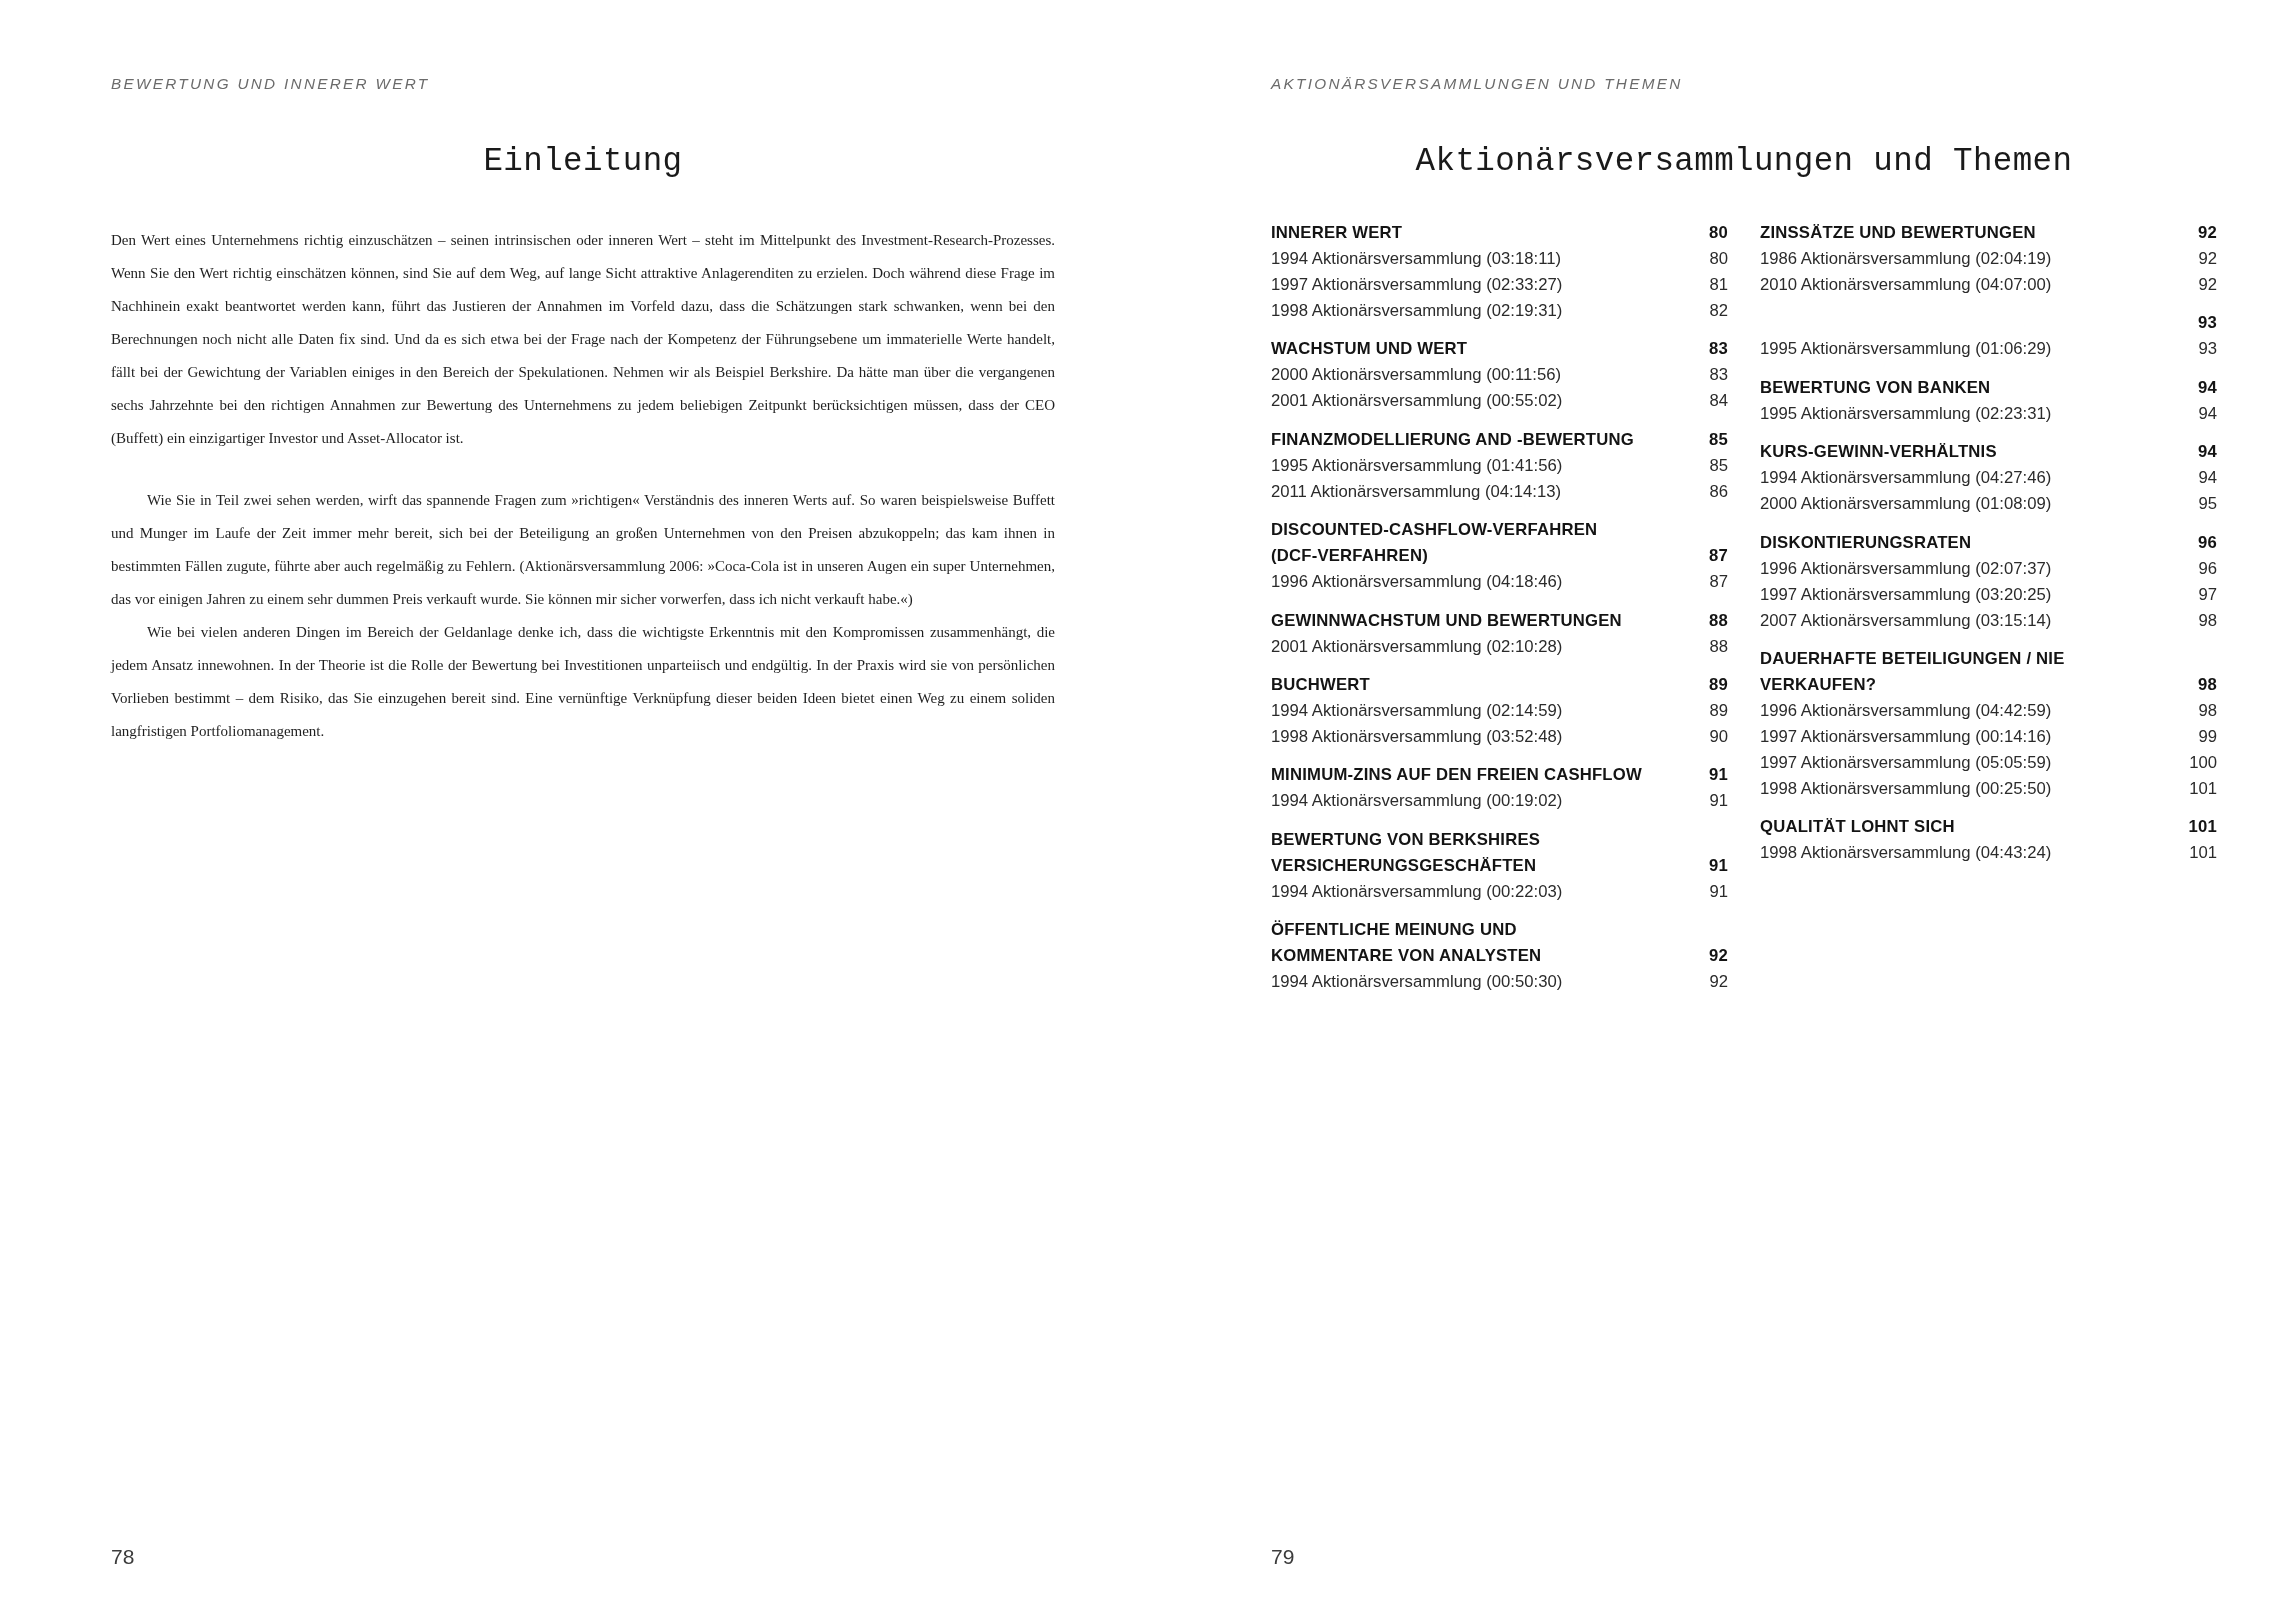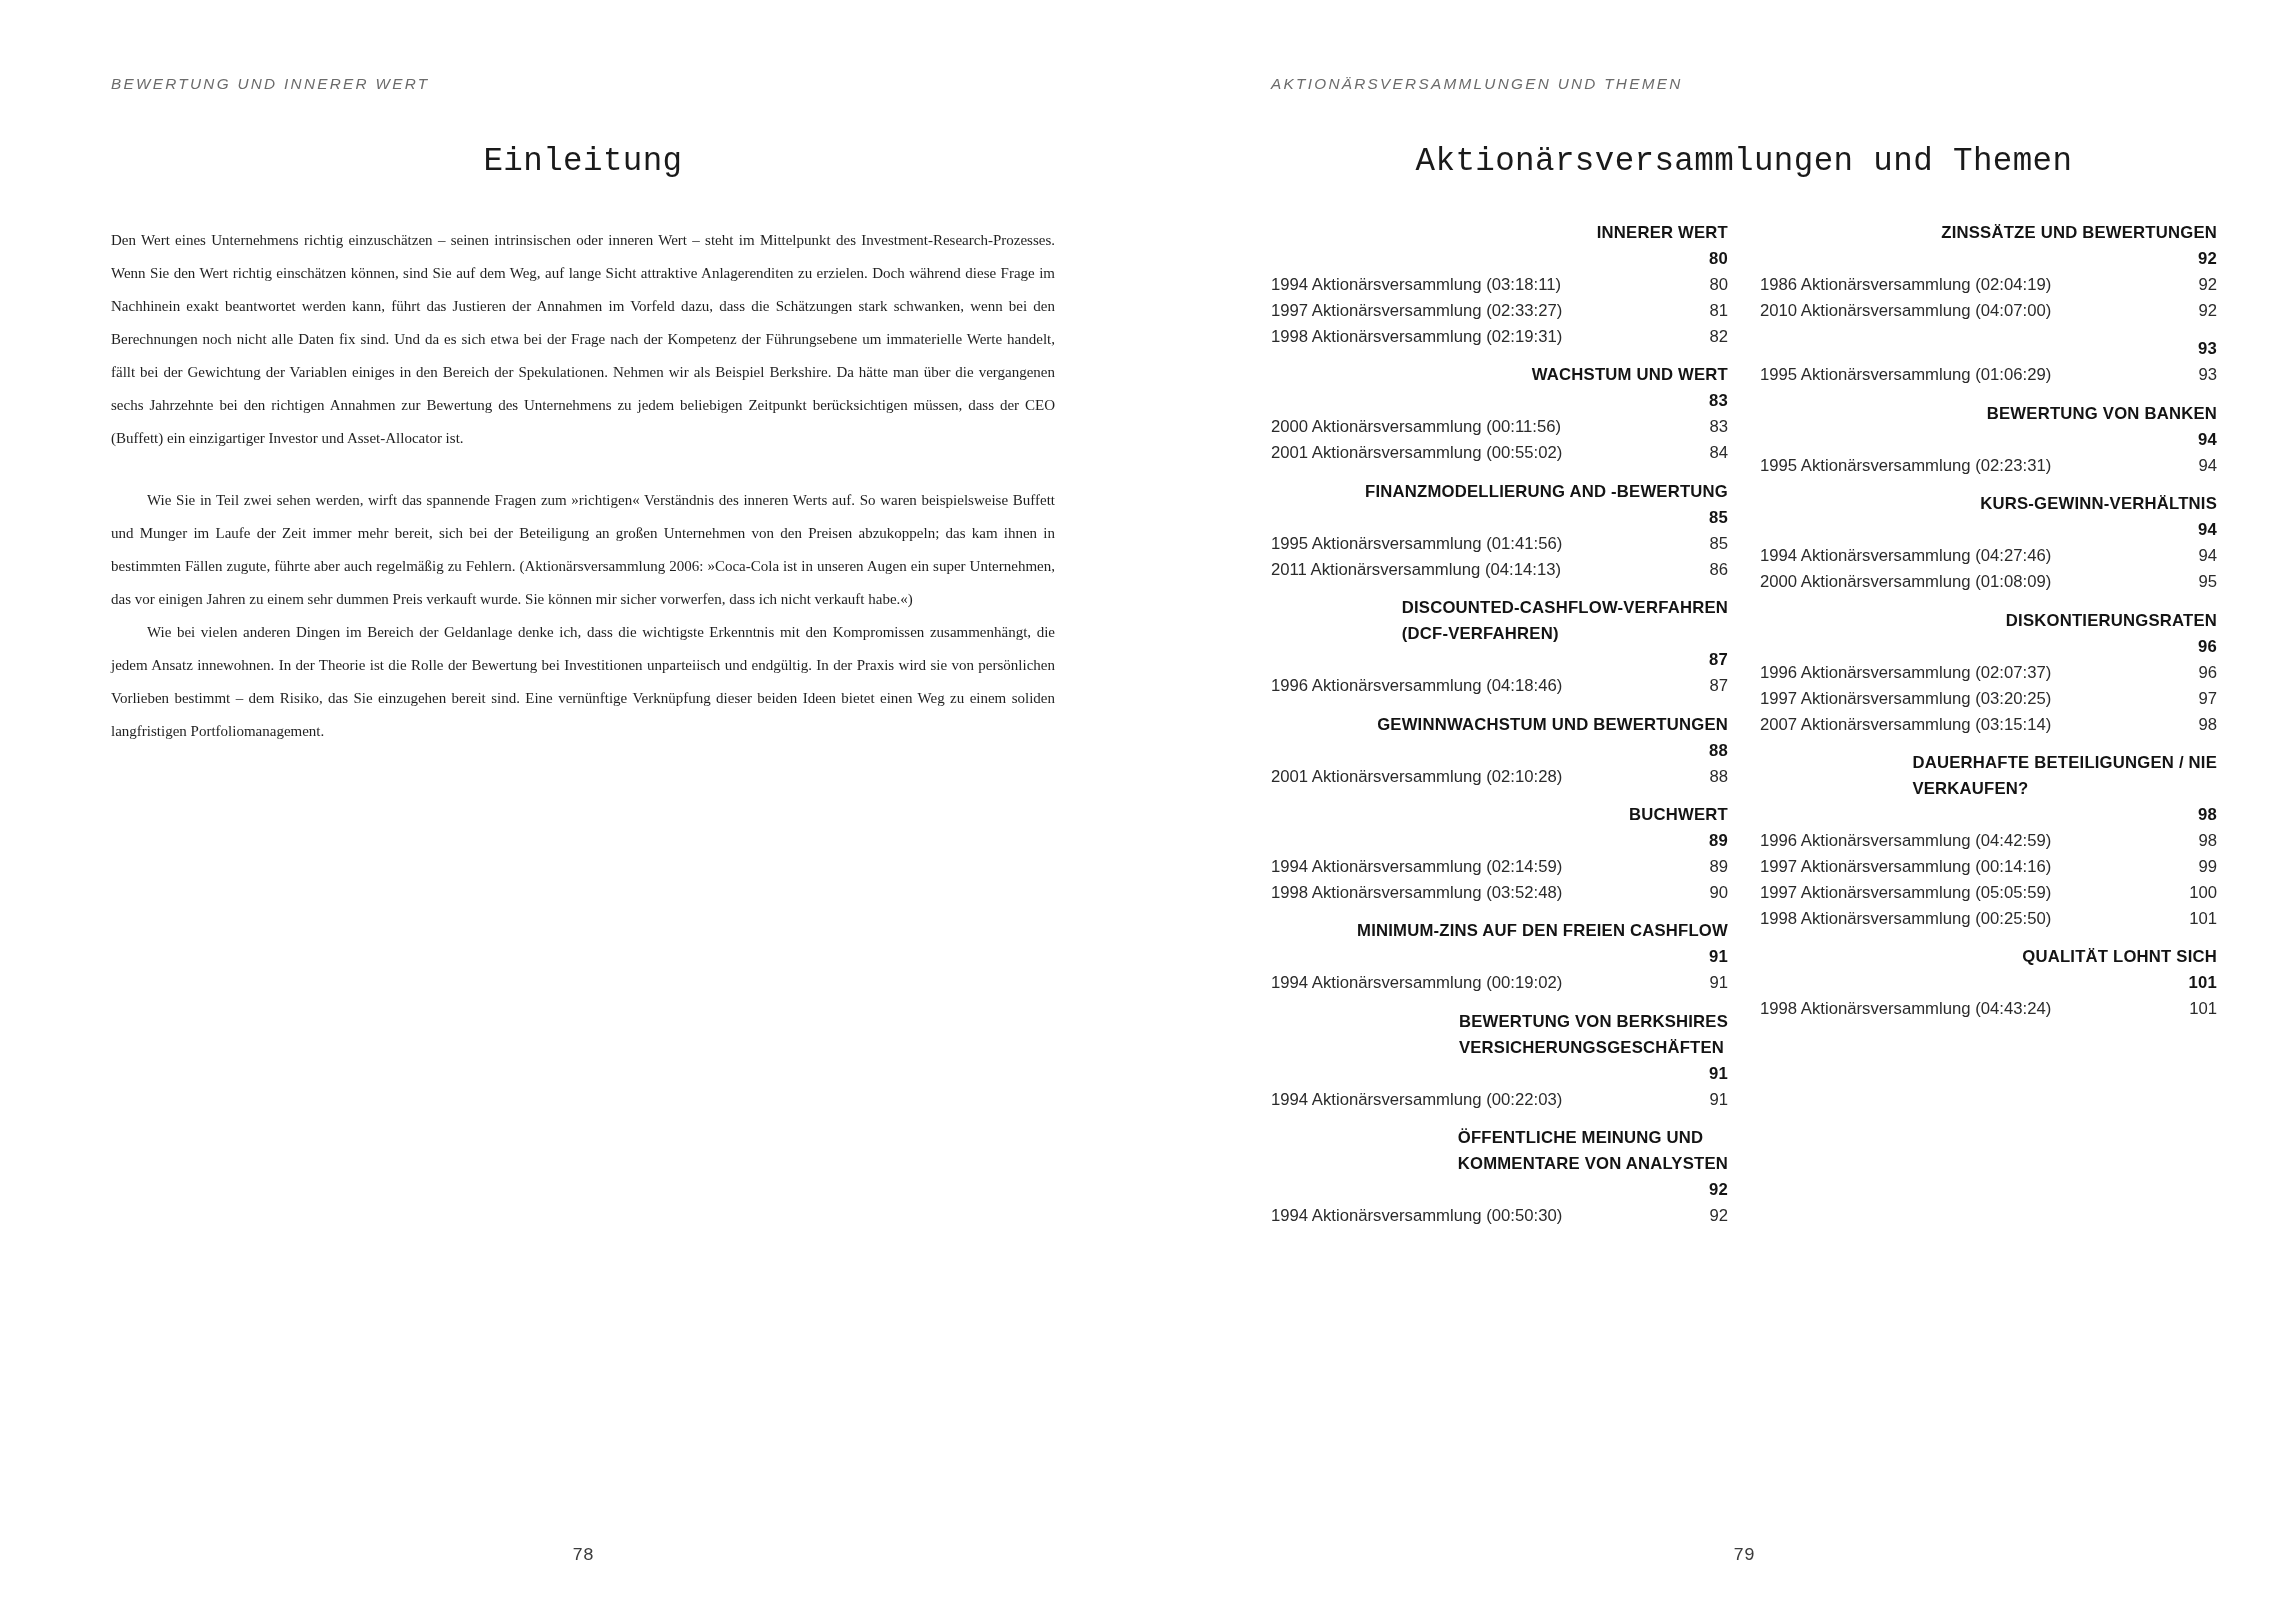--- a/index.html
+++ b/index.html
@@ -92,7 +92,6 @@
     color: #141414;
     line-height: 26px;
     letter-spacing: 0.2px;
-    flex-direction: column;
   }
   .toc-head-title { white-space: pre-line; }
   .toc-head-page  { margin-left: auto; padding-left: 9.6px; }

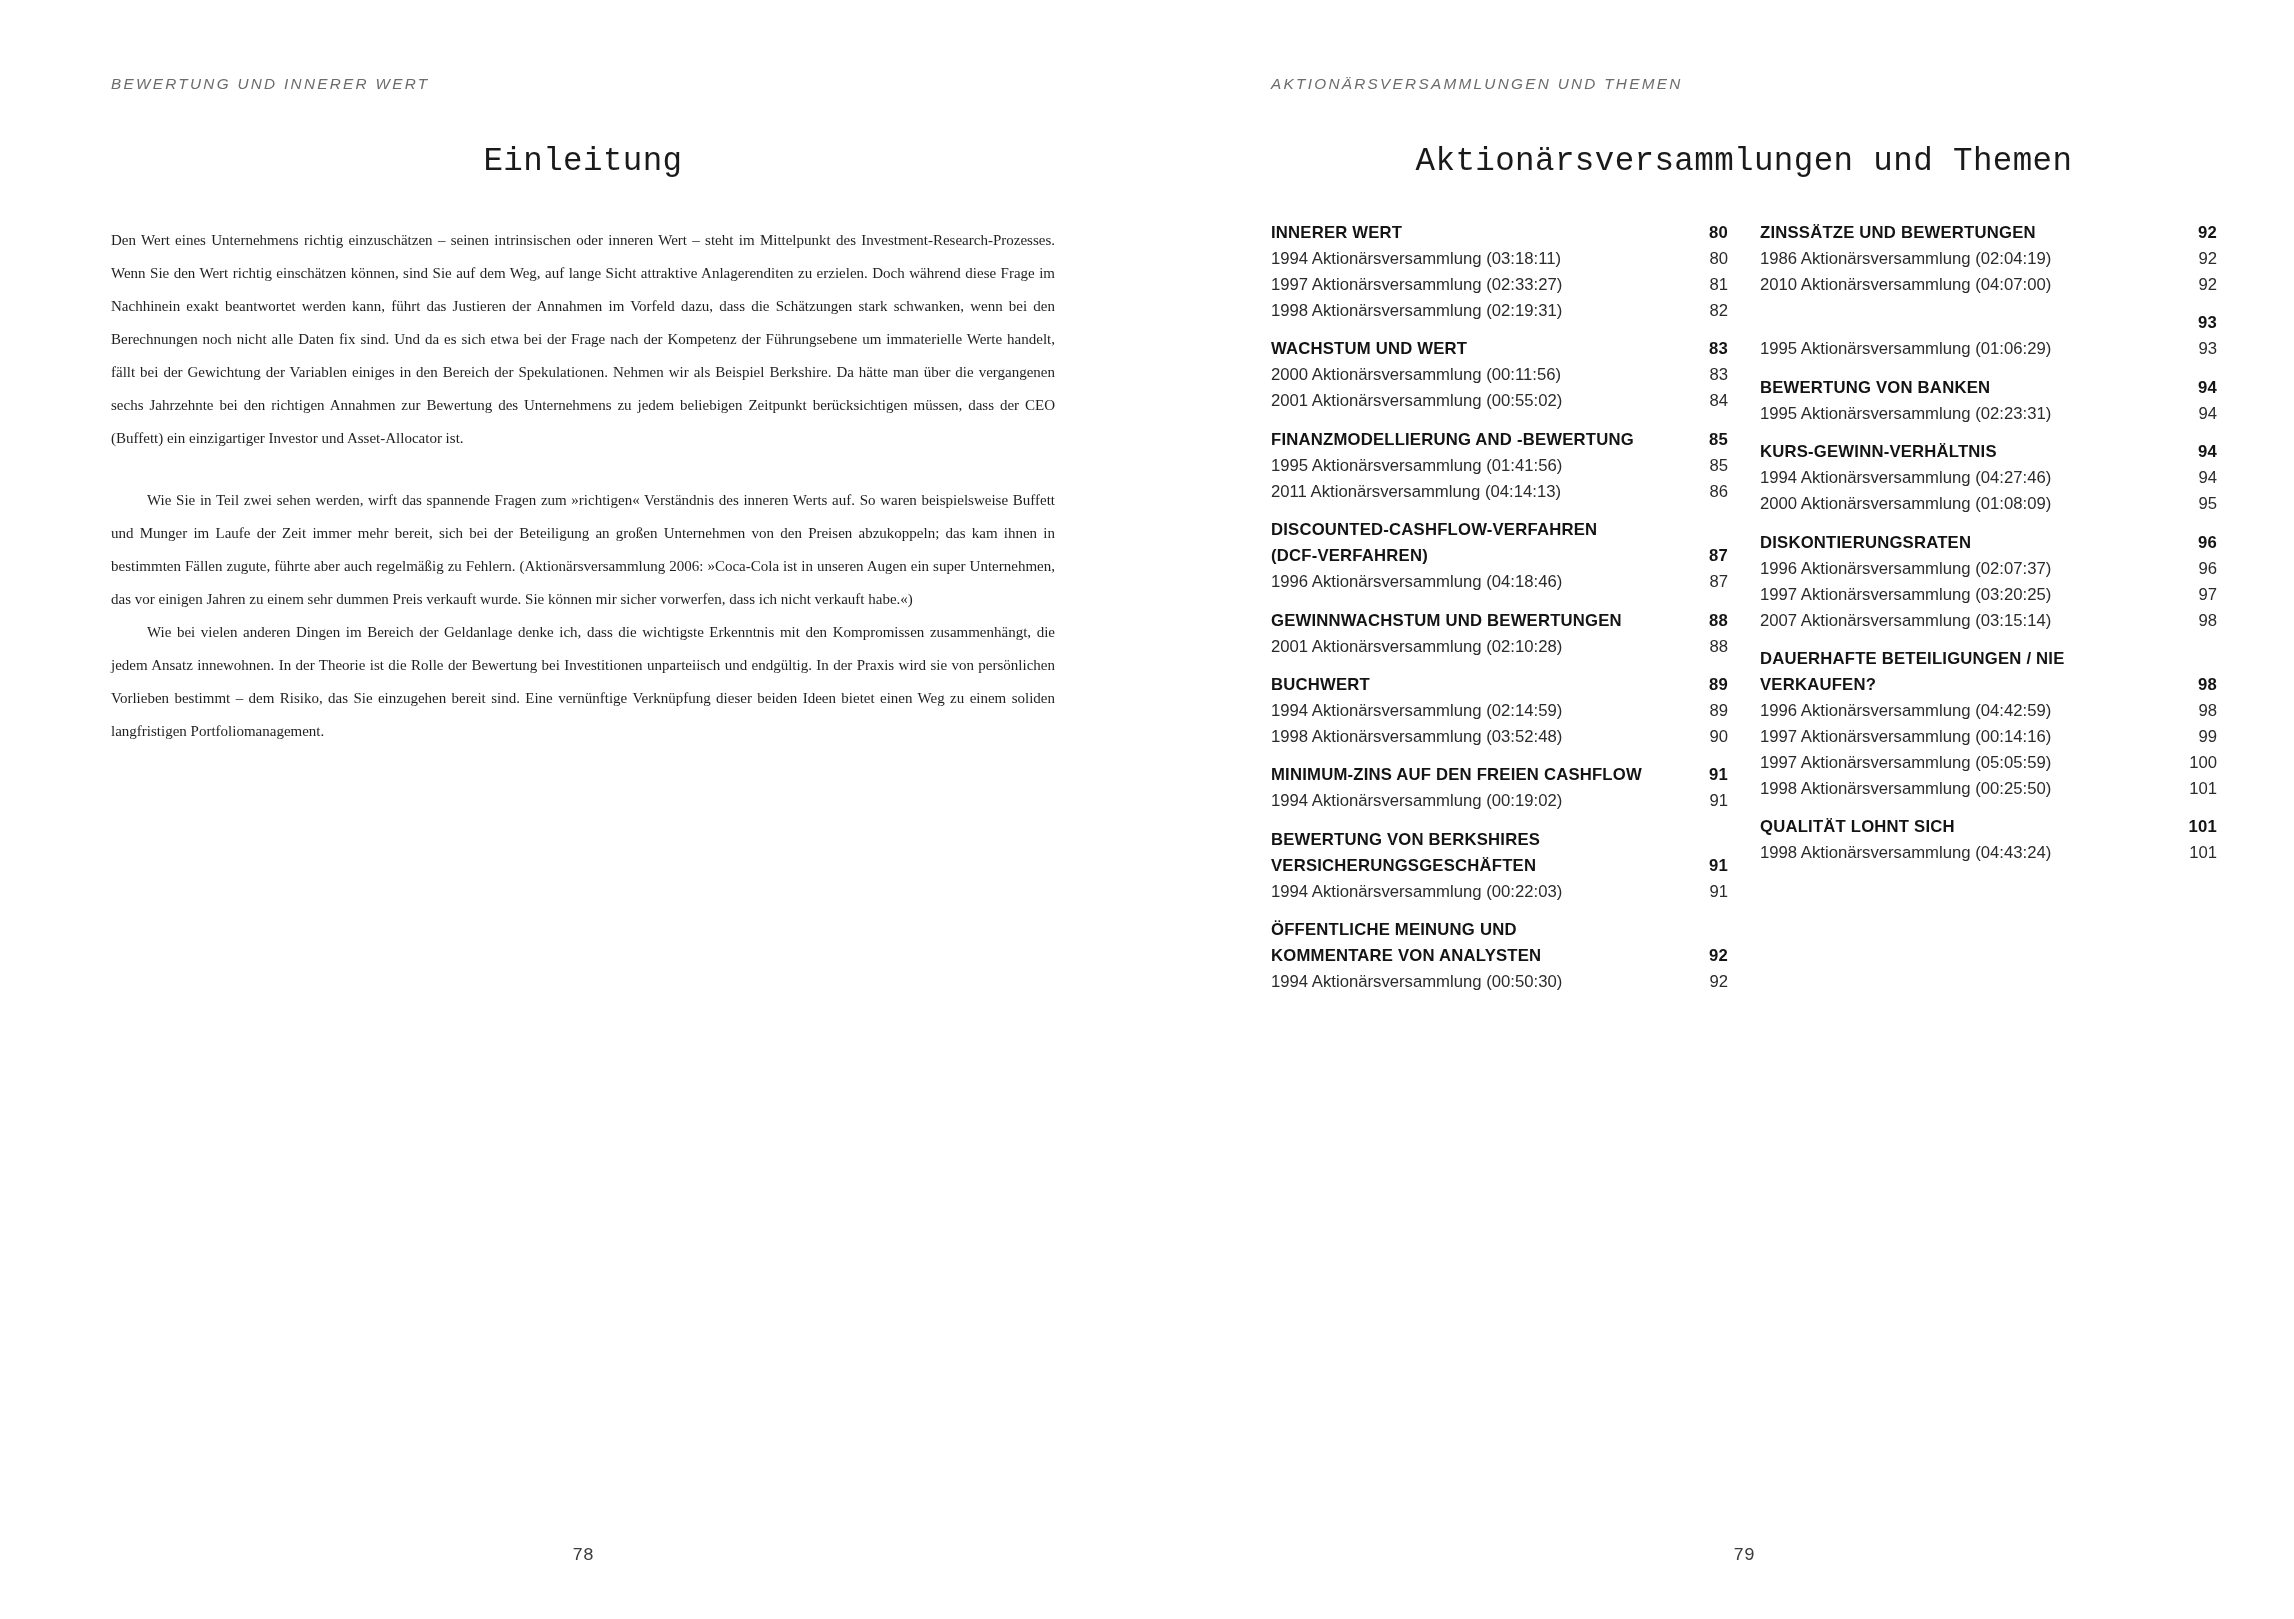--- a/index.html
+++ b/index.html
@@ -105,9 +105,8 @@
   .folio {
     position: absolute;
     top: 1545px;
-    text-align: center;
-    font-family: Liberation Mono, monospace;
-    font-size: 18px;
+    font-family: Liberation Sans, sans-serif;
+    font-size: 21px;
     color: #3c3c3c;
   }
   .page-left  .folio { left: 111px; width: 944px; }

